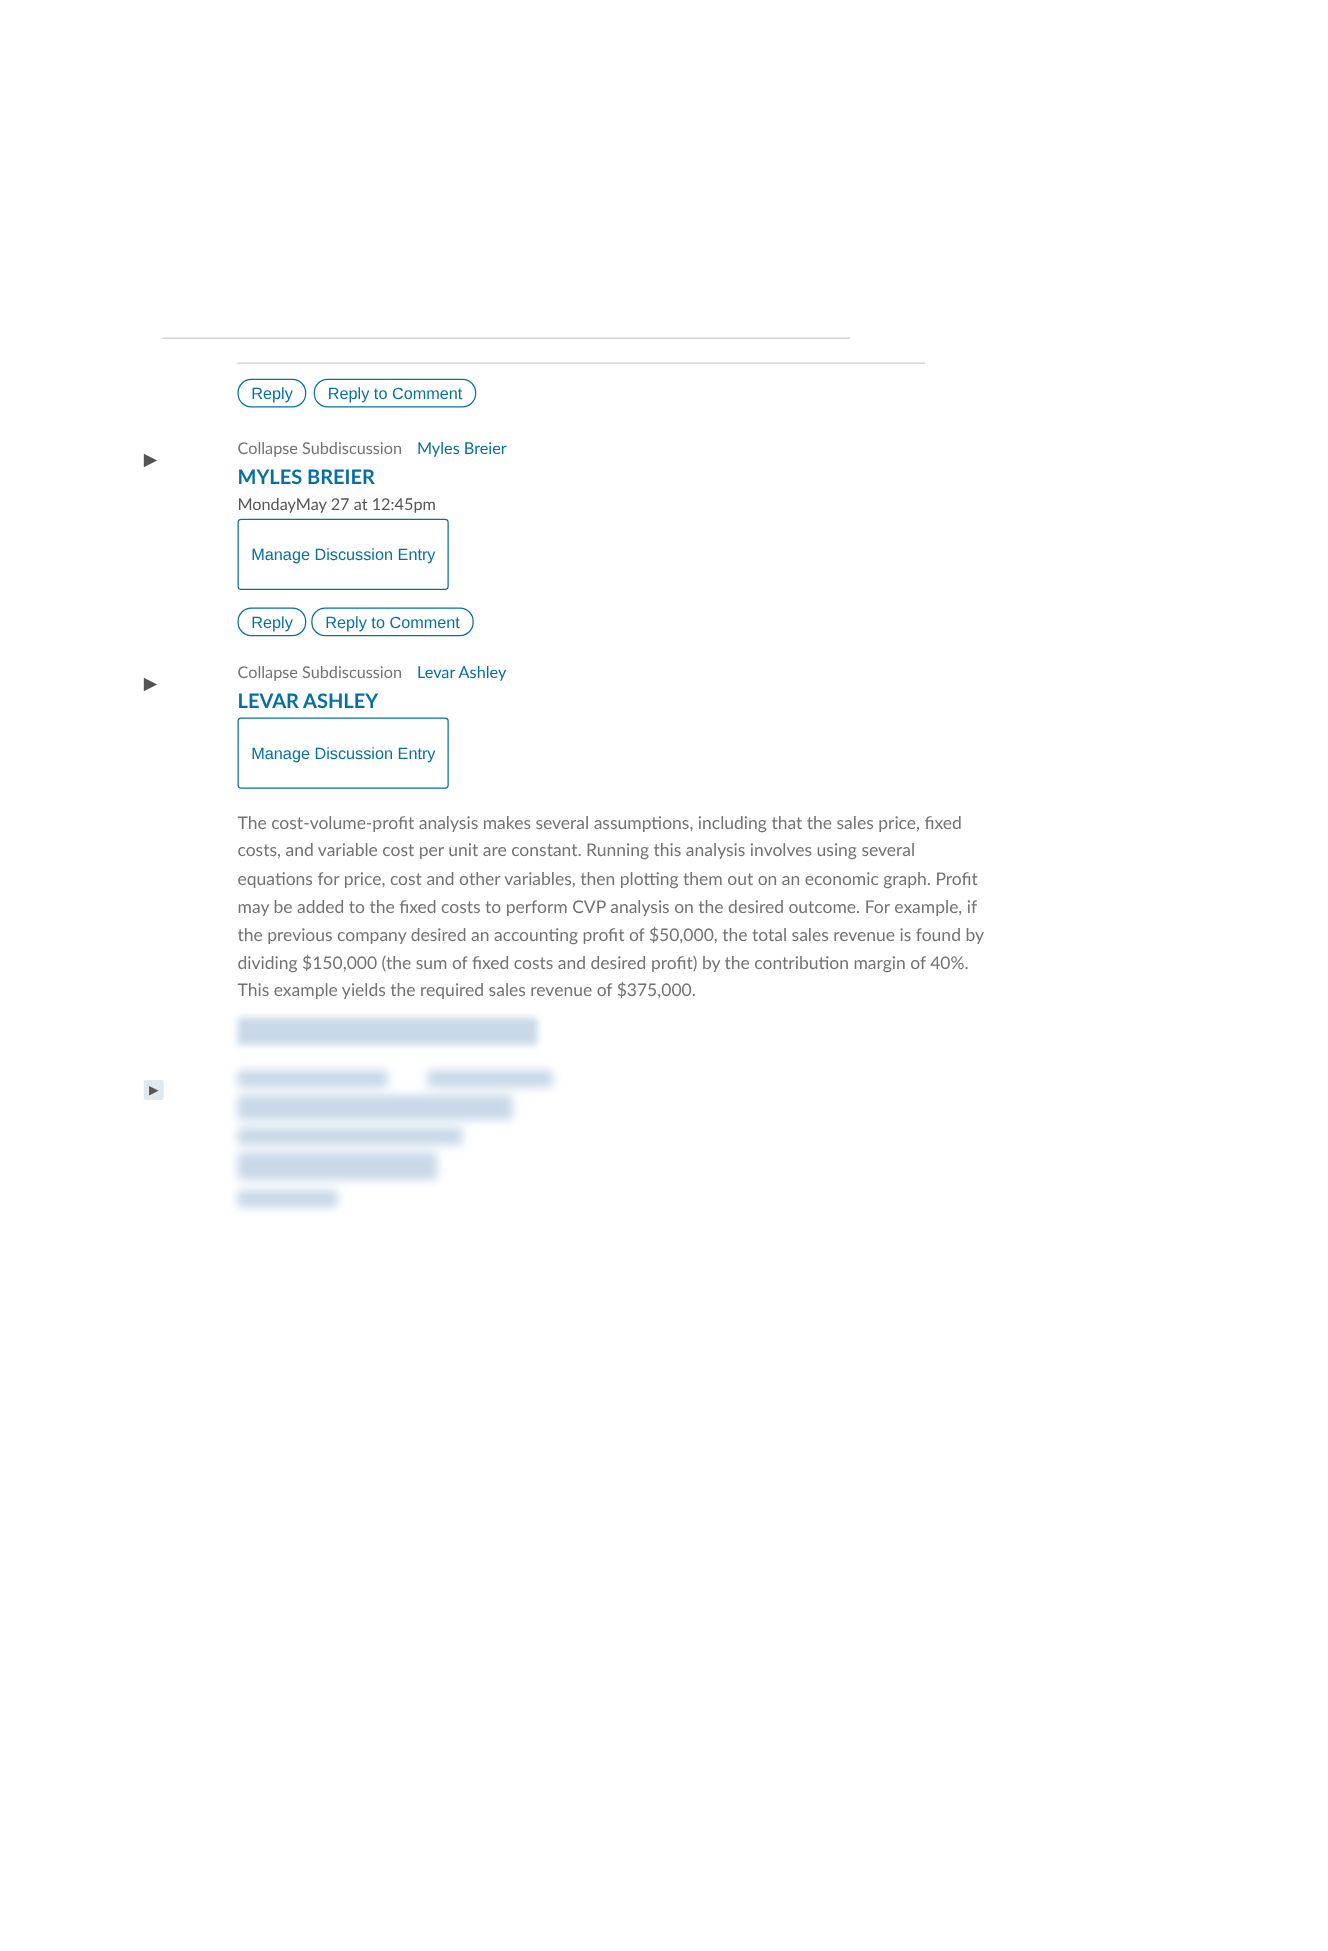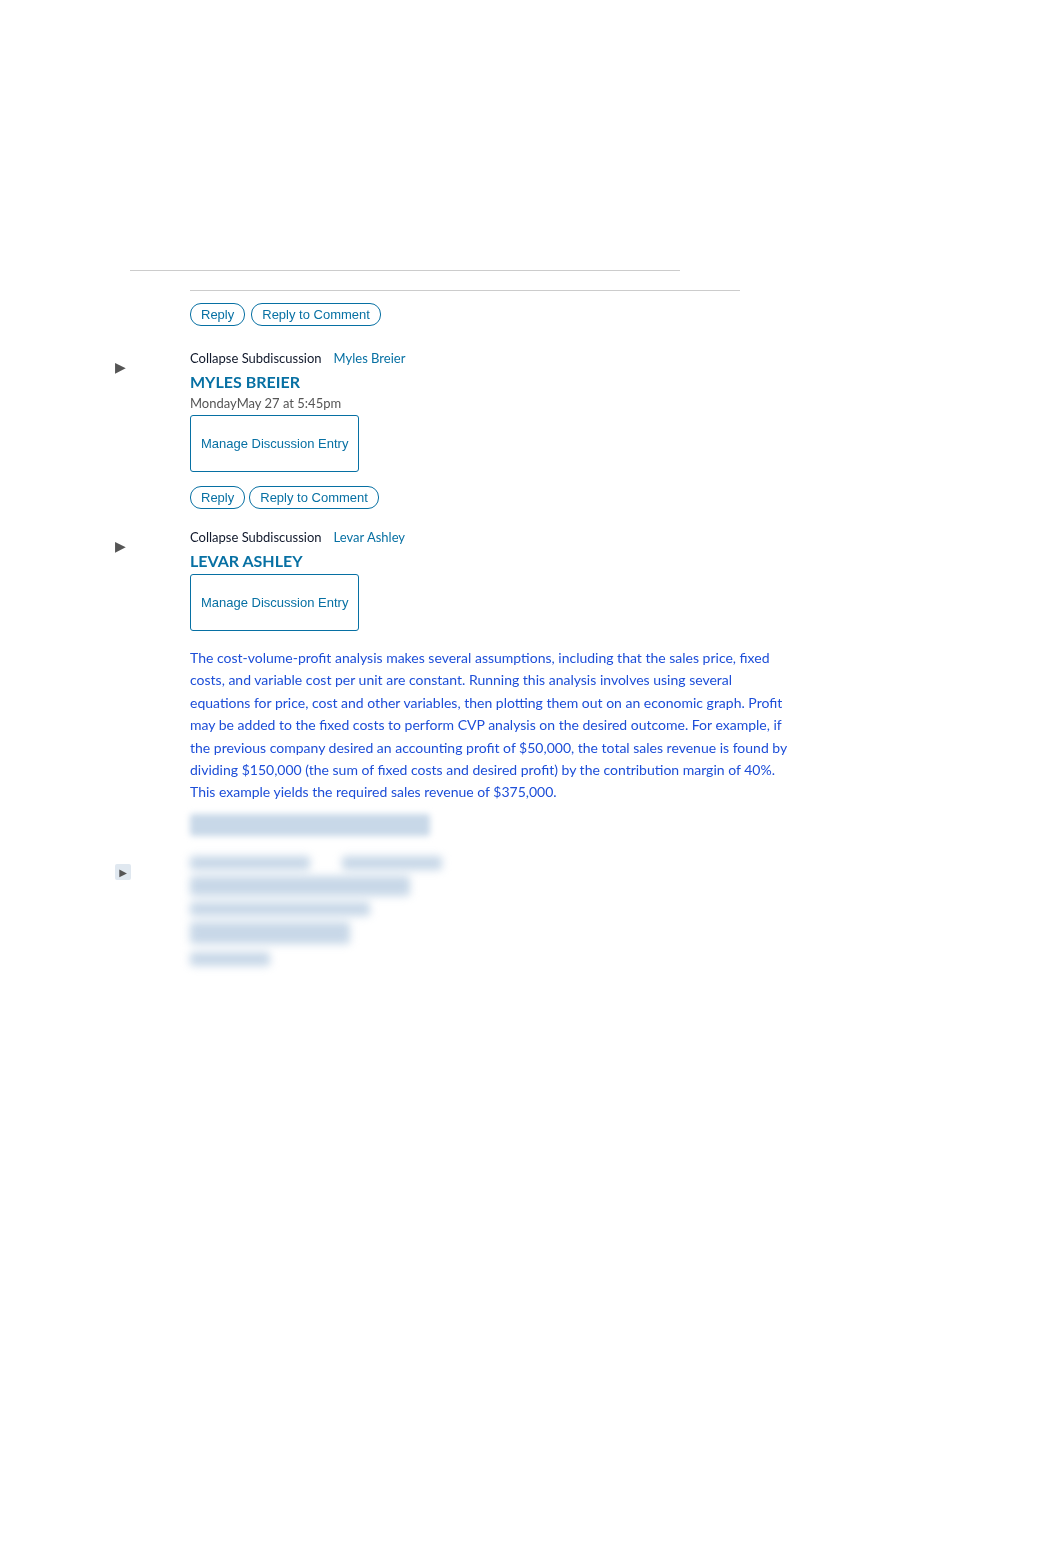--- a/index.html
+++ b/index.html
@@ -51,7 +51,7 @@
     }
 
     .collapse-link {
-      color: #0f172a;
+      color: #737373;
       text-decoration: none;
       font-size: 13px;
       cursor: pointer;

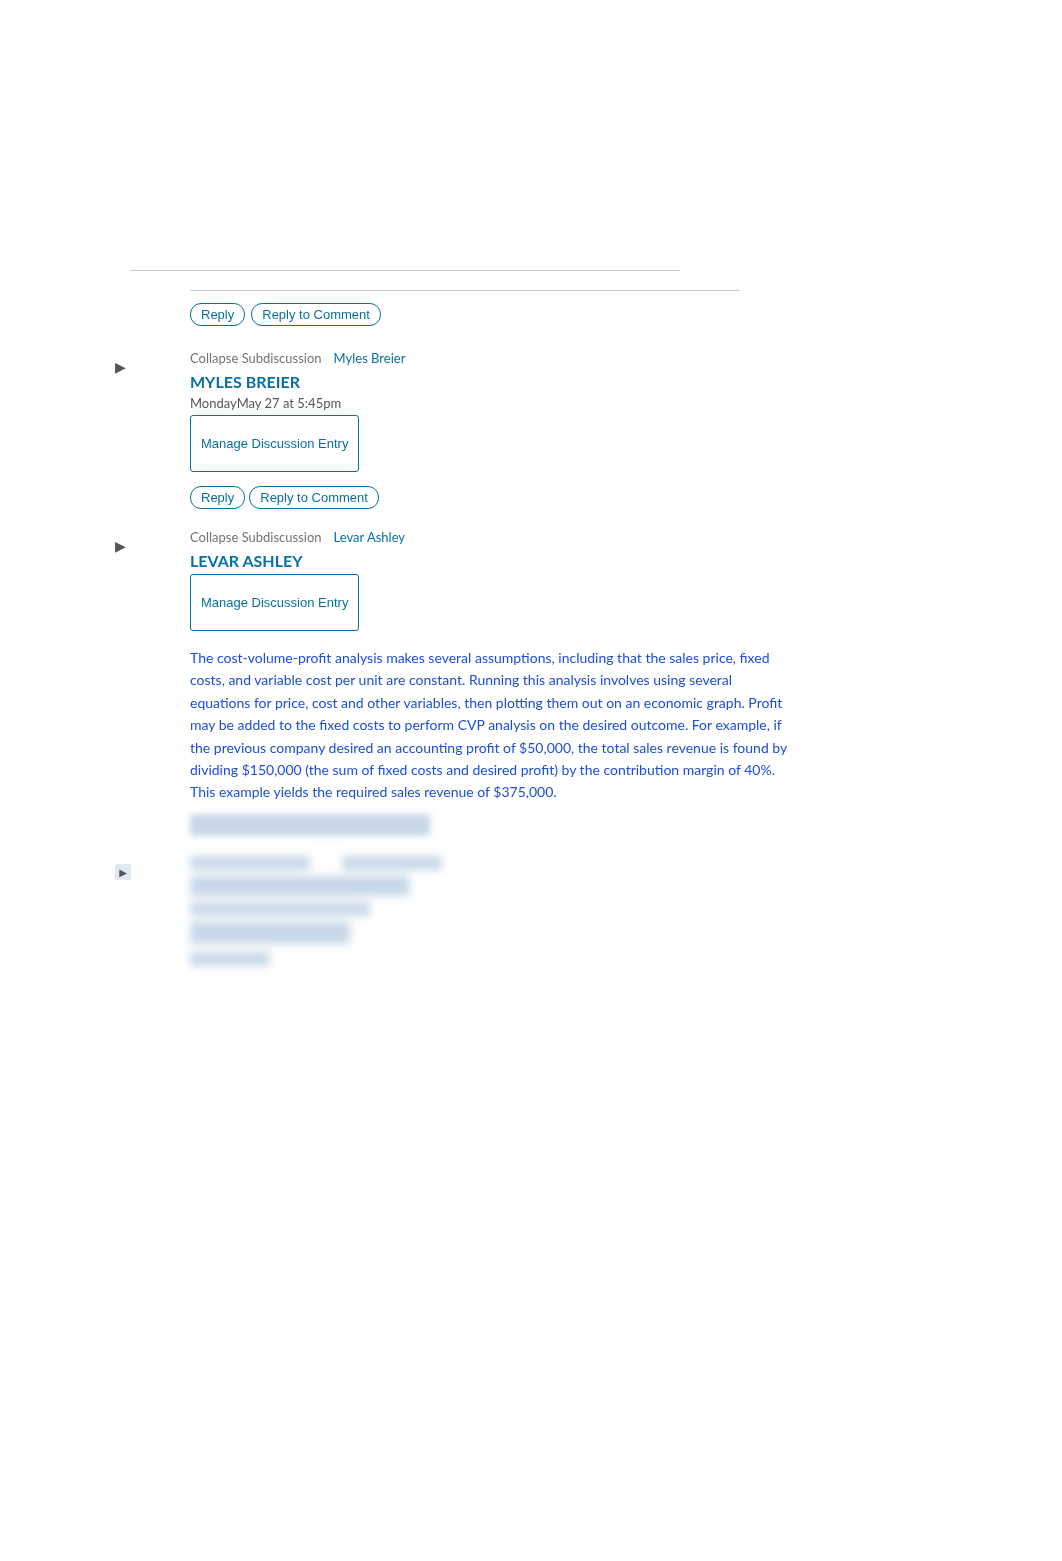--- a/index.html
+++ b/index.html
@@ -221,7 +221,7 @@
 
         <div class="author-heading">MYLES BREIER</div>
 
-        <div class="timestamp">MondayMay 27 at 5:45pm</div>
+        <div class="timestamp">MondayMay 27 at 12:45pm</div>
 
         <div style="margin-bottom:6px;">
           <button class="manage-btn">Manage Discussion Entry</button>

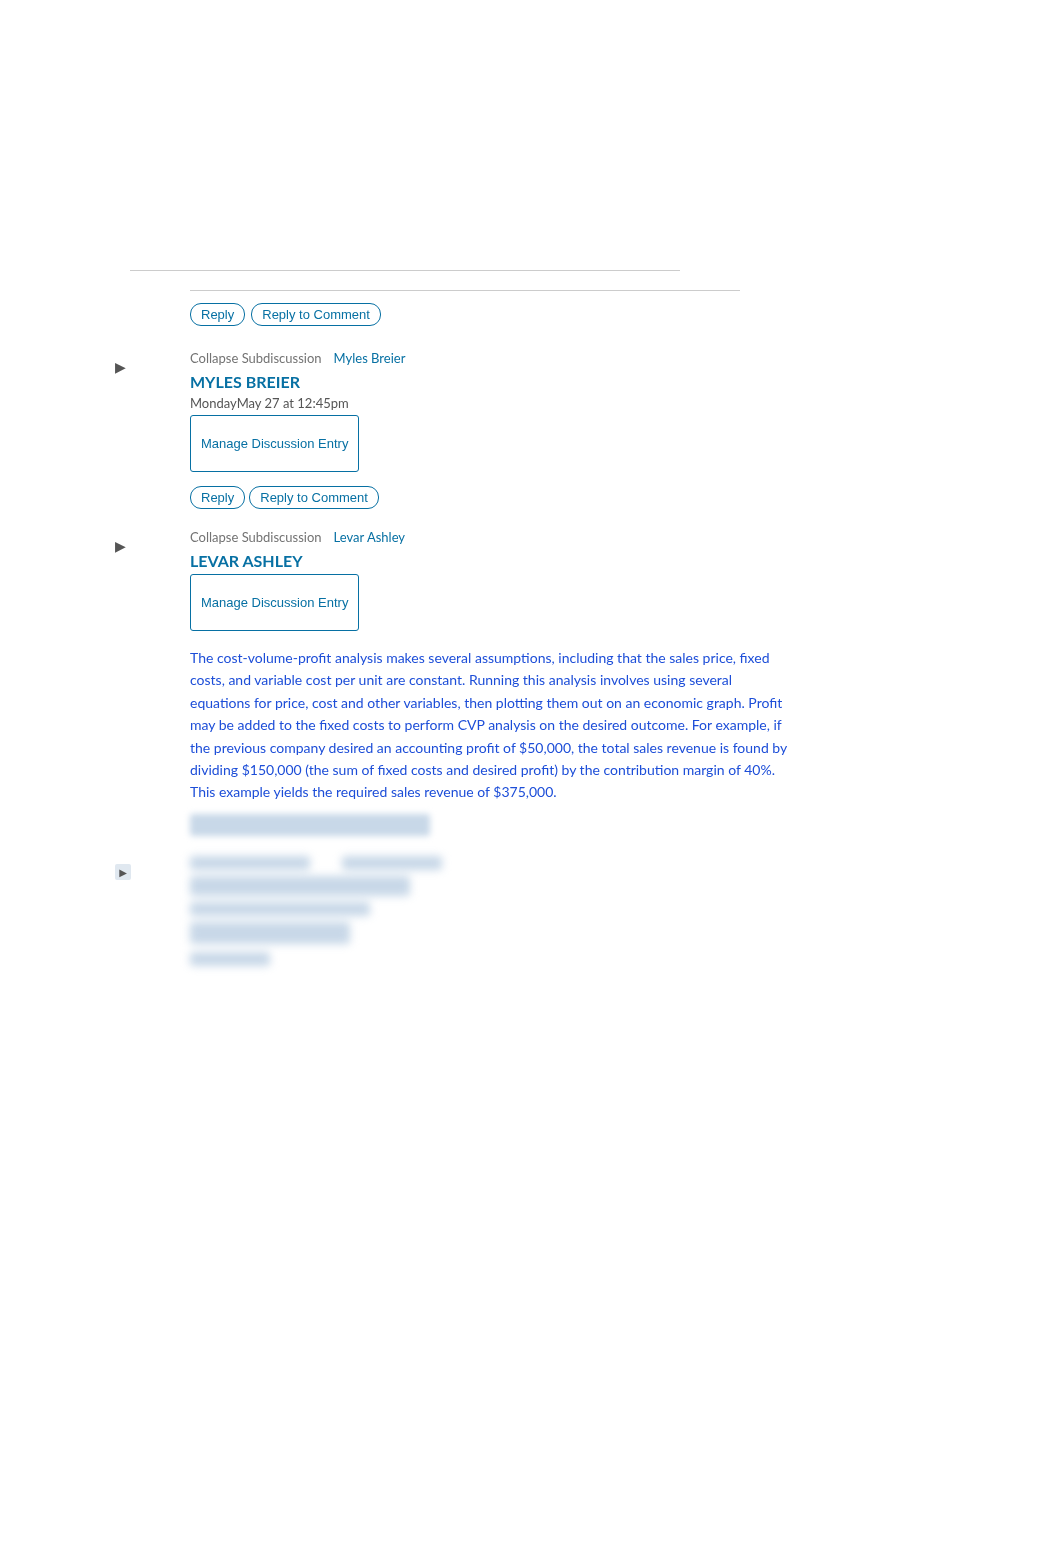--- a/index.html
+++ b/index.html
@@ -99,7 +99,7 @@
     .entry-body {
       font-size: 14px;
       line-height: 1.6;
-      color: #1d4ed8;
+      color: #737373;
       margin-bottom: 10px;
       max-width: 600px;
     }

